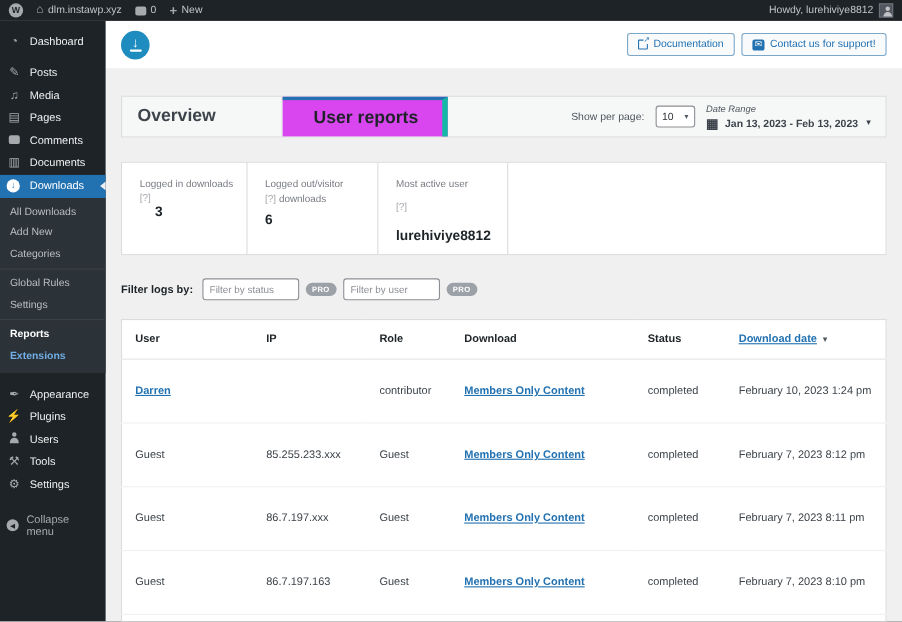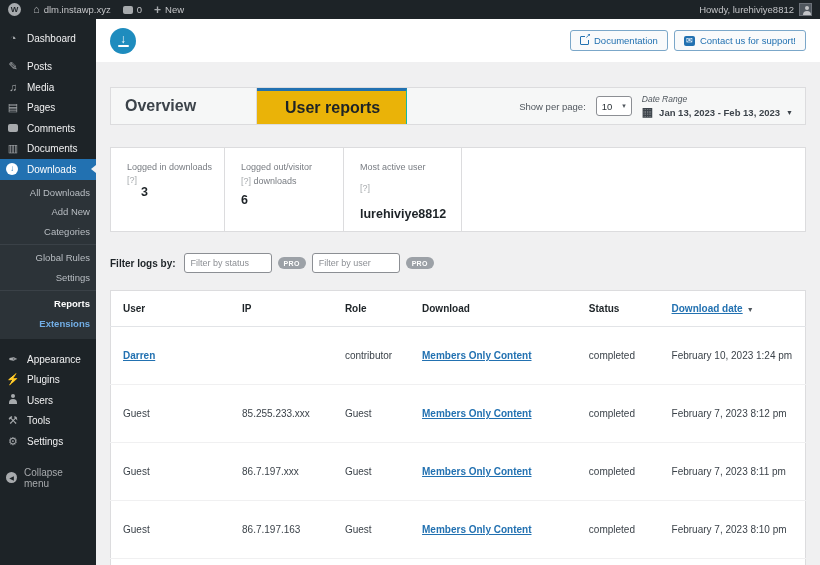--- a/index.html
+++ b/index.html
@@ -93,8 +93,8 @@
   .tab { display:flex; align-items:center; font-size:16px; font-weight:bold;
     color:#3c434a; cursor:pointer; }
   .tab.overview { width:146px; padding-left:14px; border-right:1px solid #dcdcde; }
-  .tab.active { width:150px; padding-left:28px; background:#eab308;
-    border-top:3px solid #2271b1; border-right:1px solid #14b8a6; color:#1d2327; }
+  .tab.active { width:150px; padding-left:28px; background:#d946ef;
+    border-top:3px solid #2271b1; border-right:5px solid #14b8a6; color:#1d2327; }
   .bar-controls { margin-left:auto; display:flex; align-items:center; gap:10px;
     padding-right:12px; }
   .spp-label { font-size:9.5px; color:#50575e; }

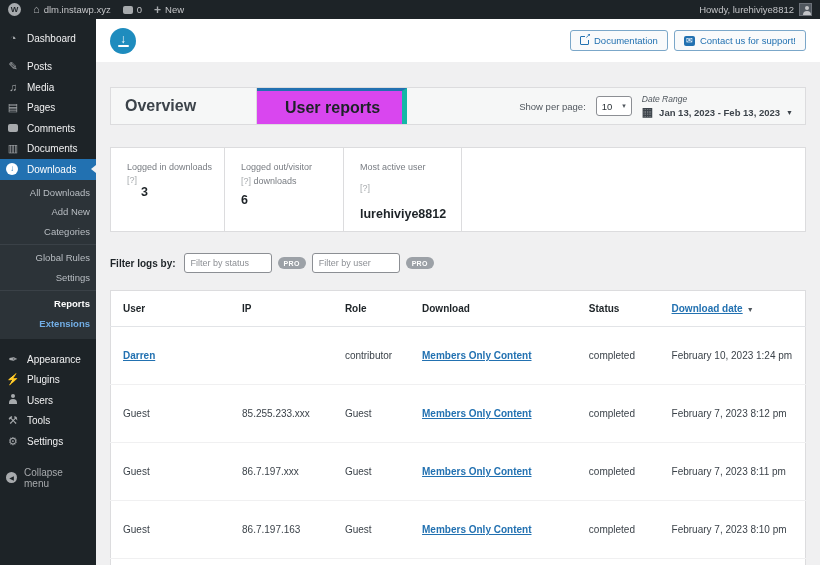--- a/index.html
+++ b/index.html
@@ -52,7 +52,7 @@
     height:5px; border-radius:4px 4px 0 0; background:#a7aaad; }
   .submenu { background:#2c3338; padding:3px 0 6px; }
   .sub-item { padding:4px 6px 4px 9px; font-size:9.5px; line-height:11.5px;
-    color:#b9bec3; cursor:pointer;text-align:right; }
+    color:#b9bec3; cursor:pointer; }
   .sub-item.sep-top { border-top:1px solid #3a4147; margin-top:3px; padding-top:7px; }
   .sub-item.current { color:#fff; font-weight:bold; }
   .sub-item.ext { color:#72aee6; font-weight:bold; }

